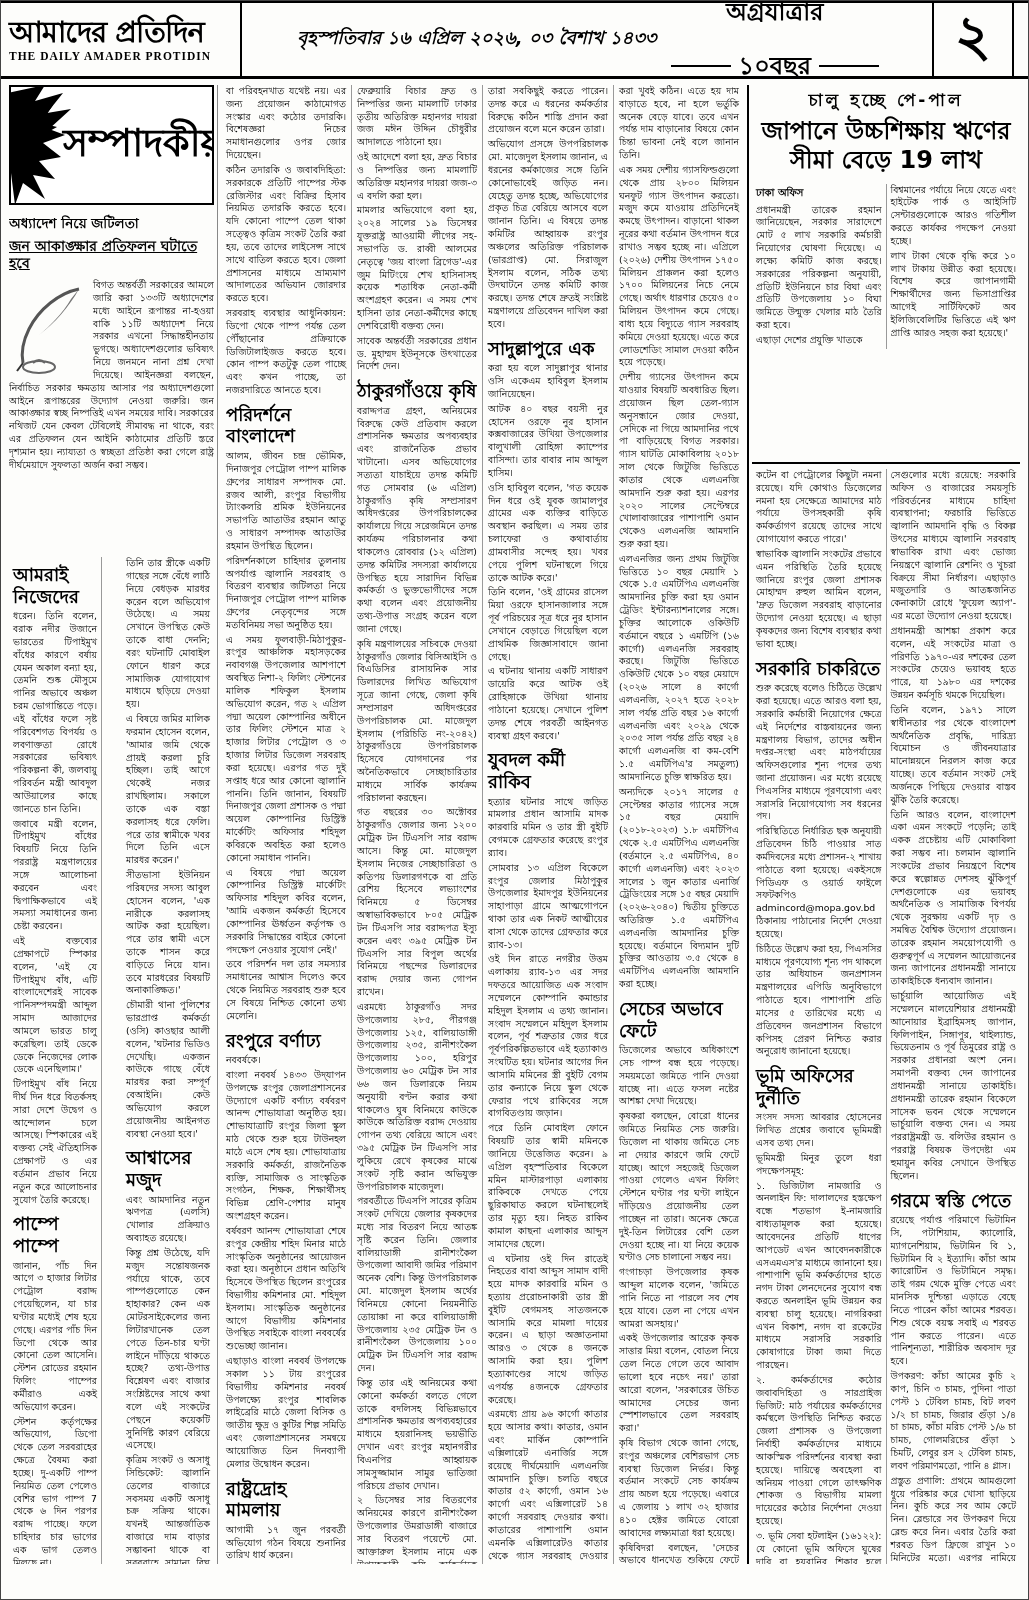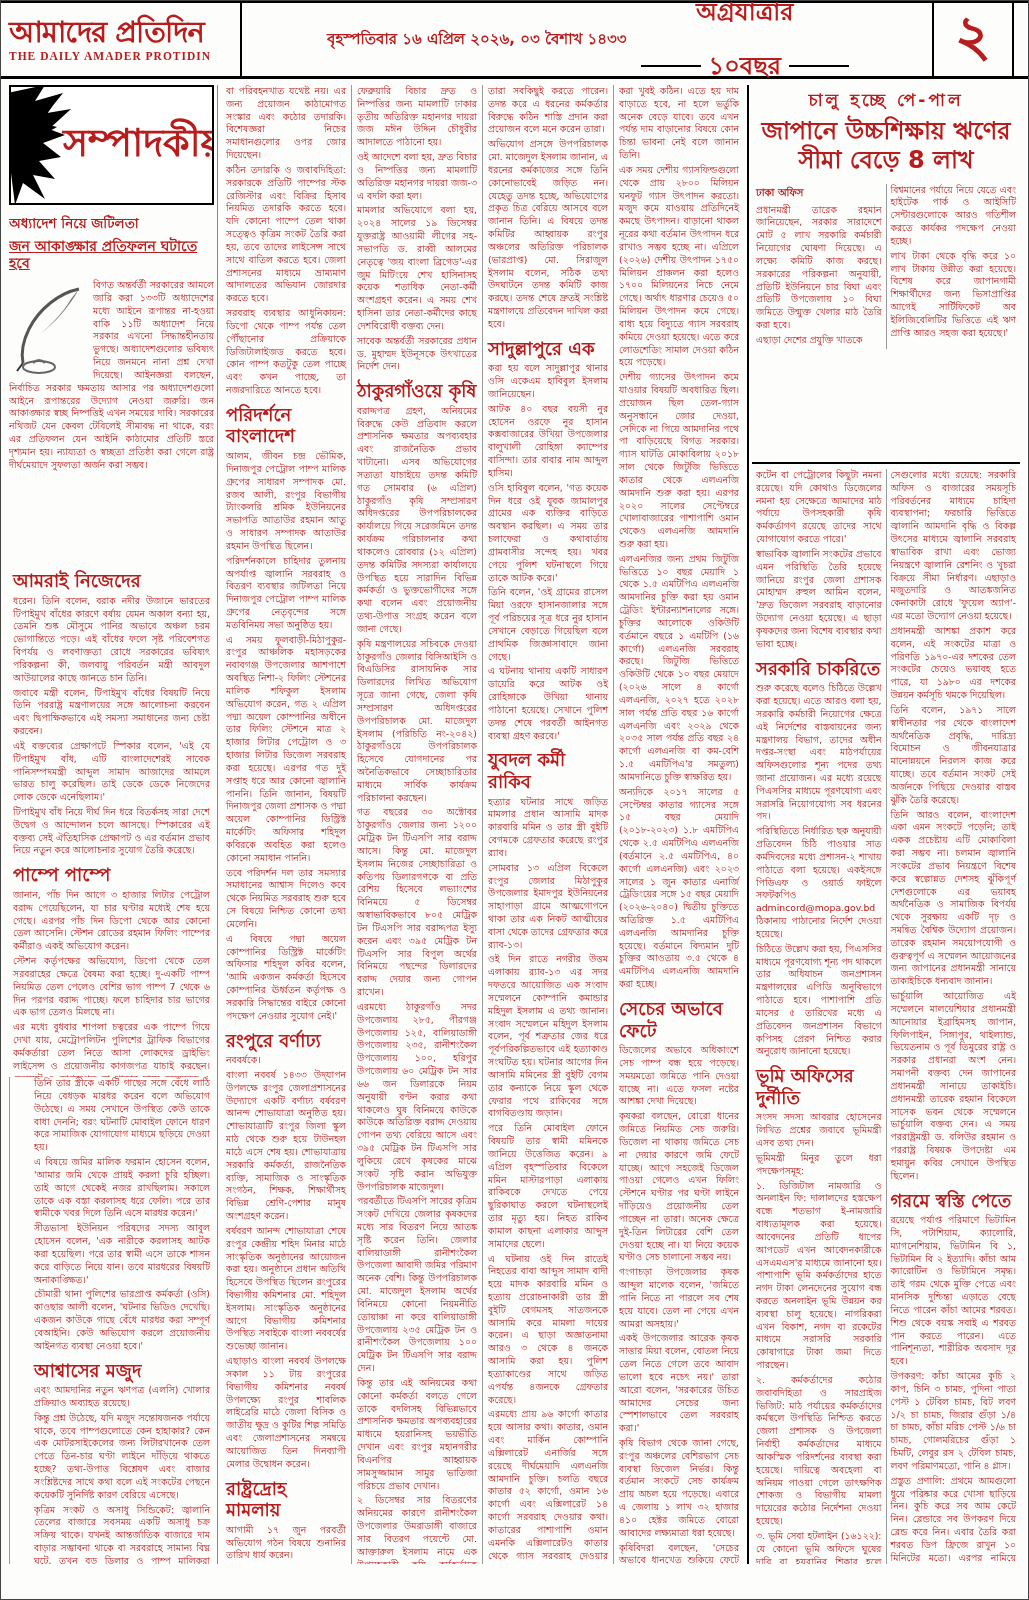--- a/index.html
+++ b/index.html
@@ -4,7 +4,7 @@
 <style>
   html,body{margin:0;padding:0;background:#e8e8e4;}
   .page{width:1029px;height:1600px;background:#fdfdfb;position:relative;margin:0 auto;
-        font-family:"DejaVu Sans","Liberation Sans",sans-serif;color:#b91c1c;
+        font-family:"DejaVu Sans","Liberation Sans",sans-serif;color:#000000;
         box-sizing:border-box;border:1px solid #444;overflow:hidden;}
   
   .header{height:78px;display:flex;align-items:stretch;border-bottom:3px solid #000;

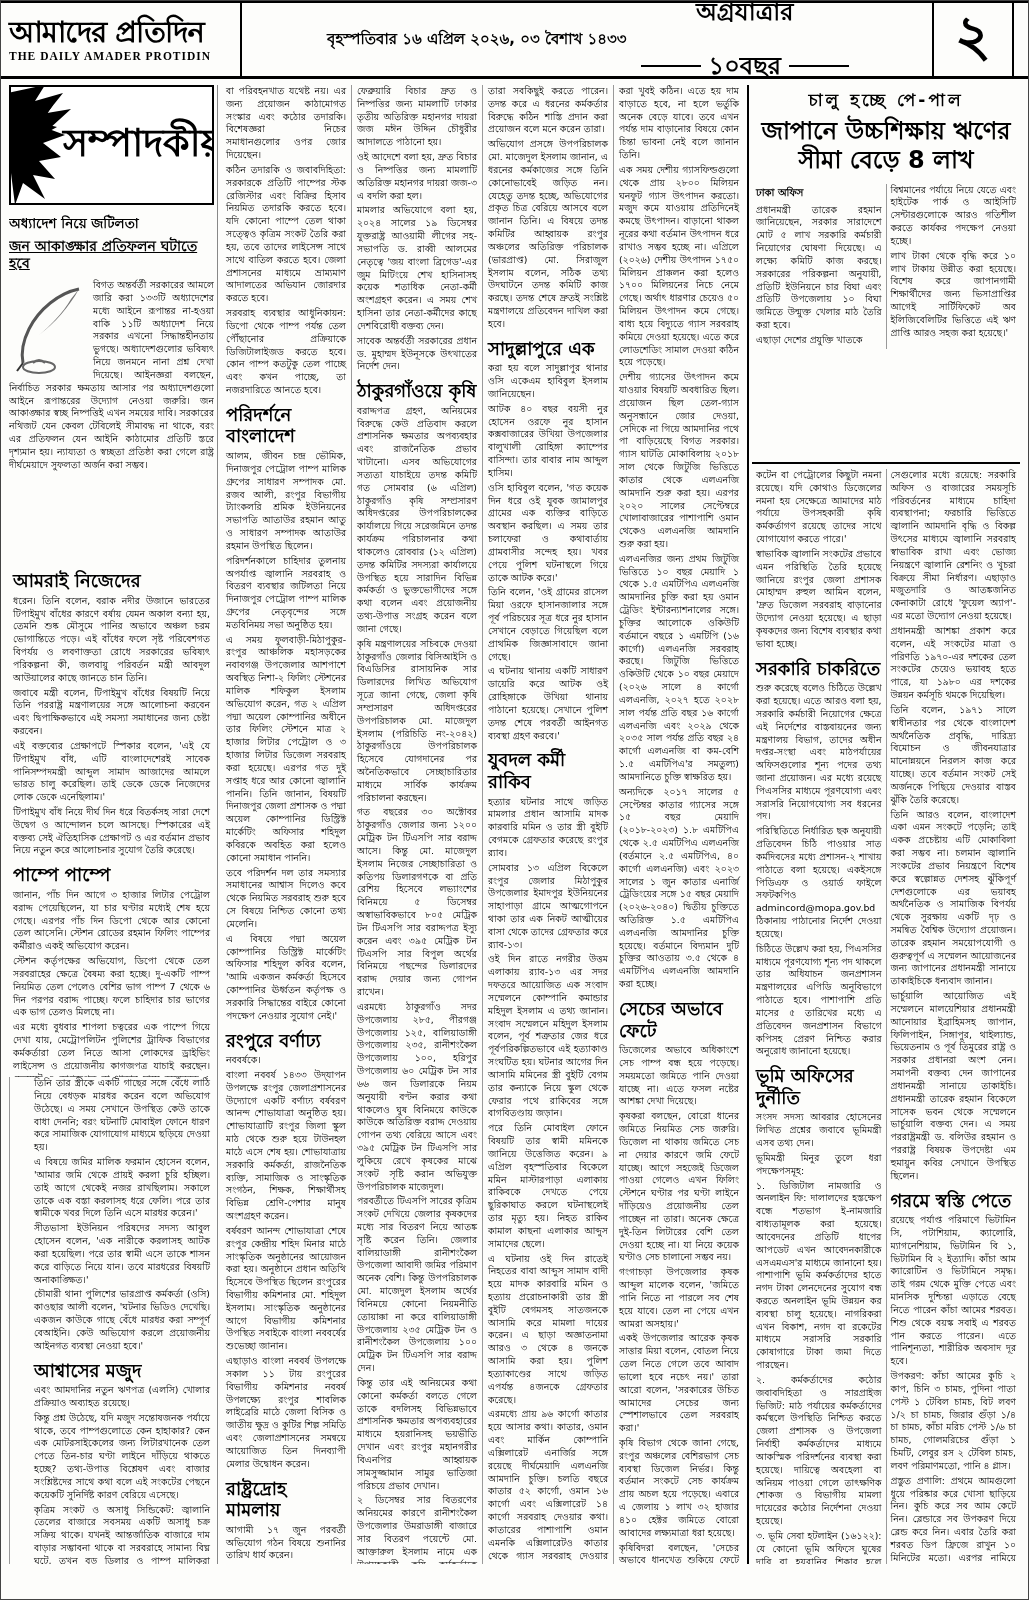--- a/index.html
+++ b/index.html
@@ -18,7 +18,7 @@
   .hsep{width:0;border-left:1px solid #000;border-right:1px solid #000;margin:0 2px;}
   .center-cell{flex:1;display:flex;align-items:center;justify-content:center;gap:14px;
                padding:4px 6px;box-sizing:border-box;}
-  .dateline{font-size:15px;font-weight:bold;}
+  .dateline{font-size:18px;font-weight:bold;font-style:italic;}
   .anniv{display:flex;flex-direction:column;align-items:center;line-height:1.05;gap:28px;}
   .anniv1{font-size:24px;font-weight:900;}
   .anniv2-row{display:flex;align-items:center;gap:8px;}

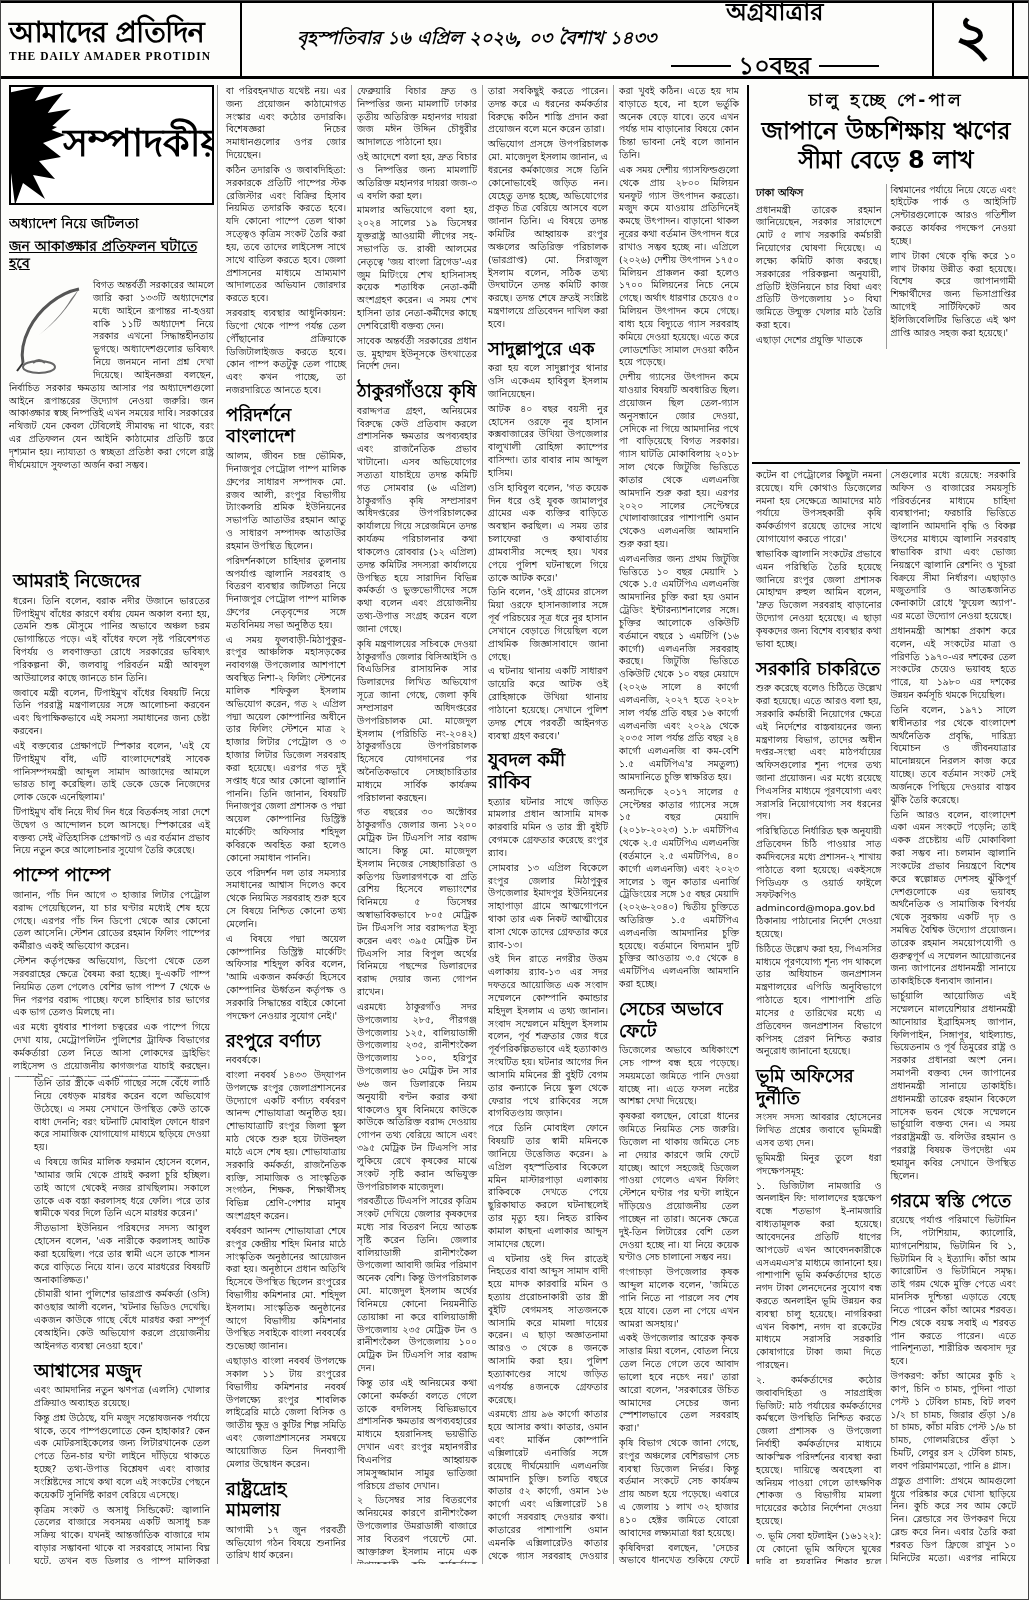--- a/index.html
+++ b/index.html
@@ -213,7 +213,7 @@
     <section class="rightsec">
       <div class="r-top">
         <div class="r-kicker">চালু হচ্ছে পে-পাল</div>
-        <div class="r-headline">জাপানে উচ্চশিক্ষায় ঋণের সীমা বেড়ে 8 লাখ</div>
+        <div class="r-headline">জাপানে উচ্চশিক্ষায় ঋণের সীমা বেড়ে 19 লাখ</div>
         <div class="r-cols">
           <div class="r-col">
               <div class="blk by">ঢাকা অফিস</div>

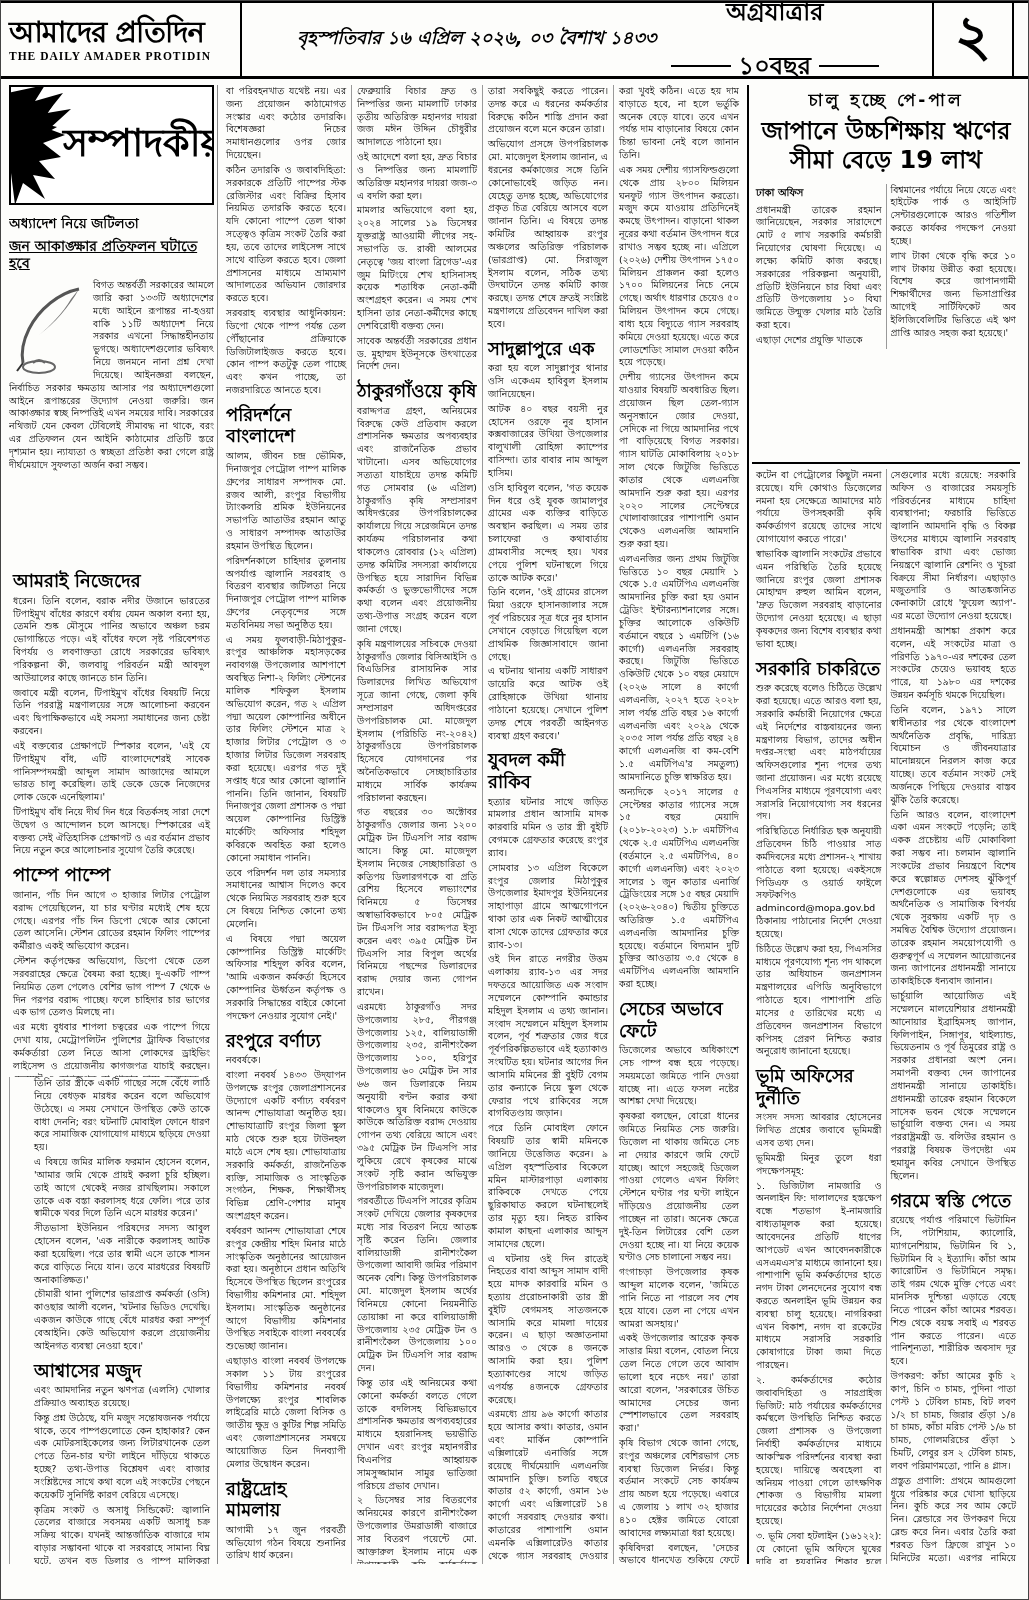--- a/index.html
+++ b/index.html
@@ -41,7 +41,7 @@
   .ed-headline{font-size:14px;font-weight:900;line-height:1.22;margin:0 0 7px;text-decoration:underline;}
   .ed-lead{font-size:9.3px;line-height:1.38;text-align:justify;height:278px;overflow:hidden;}
   .quill{float:left;width:78px;height:92px;margin:4px 6px 2px 0;}
-  .ed-cols{display:flex;margin-top:6px;height:1028px;overflow:hidden;flex-direction:column;}
+  .ed-cols{display:flex;height:1028px;overflow:hidden;}
   .ed-col{flex:1;padding:0 4px;overflow:hidden;}
   .ed-col + .ed-col{border-left:1px solid #999;padding-left:24px;}
   

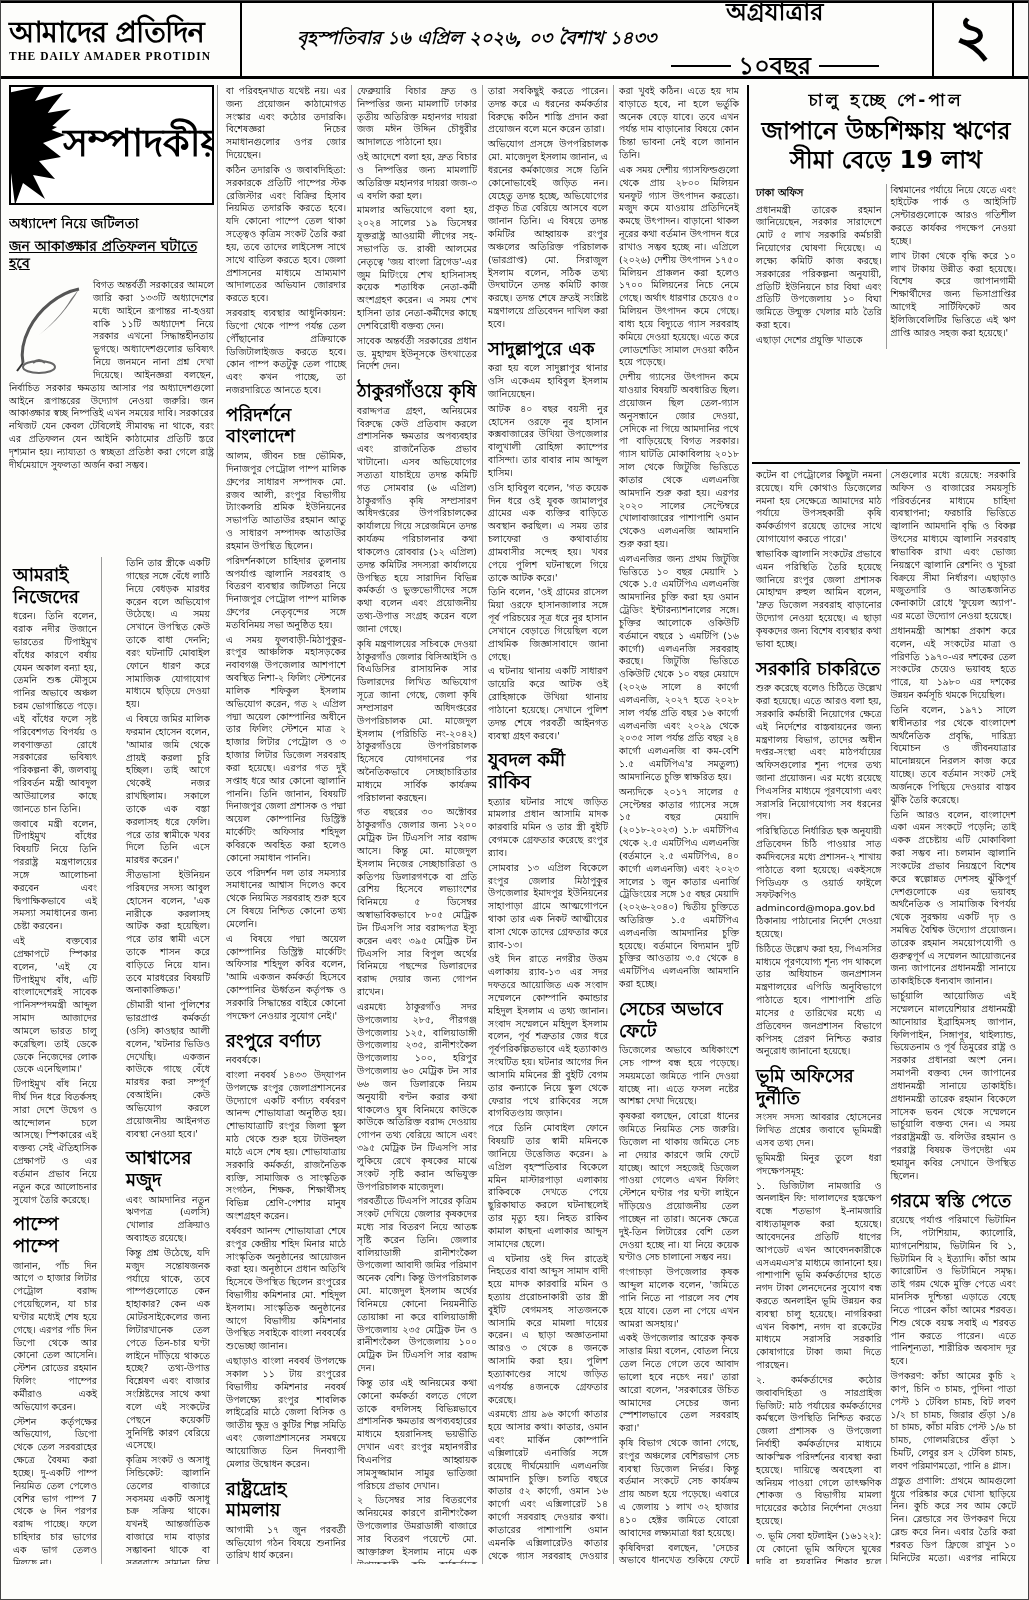--- a/index.html
+++ b/index.html
@@ -149,8 +149,8 @@
           <div class="blk p">আলম, জীবন চন্দ্র ভৌমিক, দিনাজপুর পেট্রোল পাম্প মালিক গ্রুপের সাধারণ সম্পাদক মো. রজব আলী, রংপুর বিভাগীয় ট্যাংকলরি শ্রমিক ইউনিয়নের সভাপতি আতাউর রহমান আতু ও সাধারণ সম্পাদক আতাউর রহমান উপস্থিত ছিলেন।</div>
           <div class="blk p">পরিদর্শনকালে চাহিদার তুলনায় অপর্যাপ্ত জ্বালানি সরবরাহ ও বিতরণ ব্যবস্থার জটিলতা নিয়ে দিনাজপুর পেট্রোল পাম্প মালিক গ্রুপের নেতৃবৃন্দের সঙ্গে মতবিনিময় সভা অনুষ্ঠিত হয়।</div>
           <div class="blk p">এ সময় ফুলবাড়ী-মিঠাপুকুর-রংপুর আঞ্চলিক মহাসড়কের নবাবগঞ্জ উপজেলার আশপাশে অবস্থিত নিশা-২ ফিলিং স্টেশনের মালিক শফিকুল ইসলাম অভিযোগ করেন, গত ২ এপ্রিল পদ্মা অয়েল কোম্পানির অধীনে তার ফিলিং স্টেশনে মাত্র ২ হাজার লিটার পেট্রোল ও ৩ হাজার লিটার ডিজেল সরবরাহ করা হয়েছে। এরপর গত দুই সপ্তাহ ধরে আর কোনো জ্বালানি পাননি। তিনি জানান, বিষয়টি দিনাজপুর জেলা প্রশাসক ও পদ্মা অয়েল কোম্পানির ডিস্ট্রিক্ট মার্কেটিং অফিসার শহিদুল কবিরকে অবহিত করা হলেও কোনো সমাধান পাননি।</div>
+          <div class="blk p">এ বিষয়ে পদ্মা অয়েল কোম্পানির ডিস্ট্রিক্ট মার্কেটিং অফিসার শহিদুল কবির বলেন, 'আমি একজন কর্মকর্তা হিসেবে কোম্পানির ঊর্ধ্বতন কর্তৃপক্ষ ও সরকারি সিদ্ধান্তের বাইরে কোনো পদক্ষেপ নেওয়ার সুযোগ নেই।'</div>
           <div class="blk p">তবে পরিদর্শন দল তার সমস্যার সমাধানের আশ্বাস দিলেও কবে থেকে নিয়মিত সরবরাহ শুরু হবে সে বিষয়ে নিশ্চিত কোনো তথ্য মেলেনি।</div>
-          <div class="blk p">এ বিষয়ে পদ্মা অয়েল কোম্পানির ডিস্ট্রিক্ট মার্কেটিং অফিসার শহিদুল কবির বলেন, 'আমি একজন কর্মকর্তা হিসেবে কোম্পানির ঊর্ধ্বতন কর্তৃপক্ষ ও সরকারি সিদ্ধান্তের বাইরে কোনো পদক্ষেপ নেওয়ার সুযোগ নেই।'</div>
           <div class="blk h">রংপুরে বর্ণাঢ্য</div>
           <div class="blk p">নববর্ষকে।</div>
           <div class="blk p">বাংলা নববর্ষ ১৪৩৩ উদ্‌যাপন উপলক্ষে রংপুর জেলাপ্রশাসনের উদ্যোগে একটি বর্ণাঢ্য বর্ষবরণ আনন্দ শোভাযাত্রা অনুষ্ঠিত হয়। শোভাযাত্রাটি রংপুর জিলা স্কুল মাঠ থেকে শুরু হয়ে টাউনহল মাঠে এসে শেষ হয়। শোভাযাত্রায় সরকারি কর্মকর্তা, রাজনৈতিক ব্যক্তি, সামাজিক ও সাংস্কৃতিক সংগঠন, শিক্ষক, শিক্ষার্থীসহ বিভিন্ন শ্রেণি-পেশার মানুষ অংশগ্রহণ করেন।</div>

